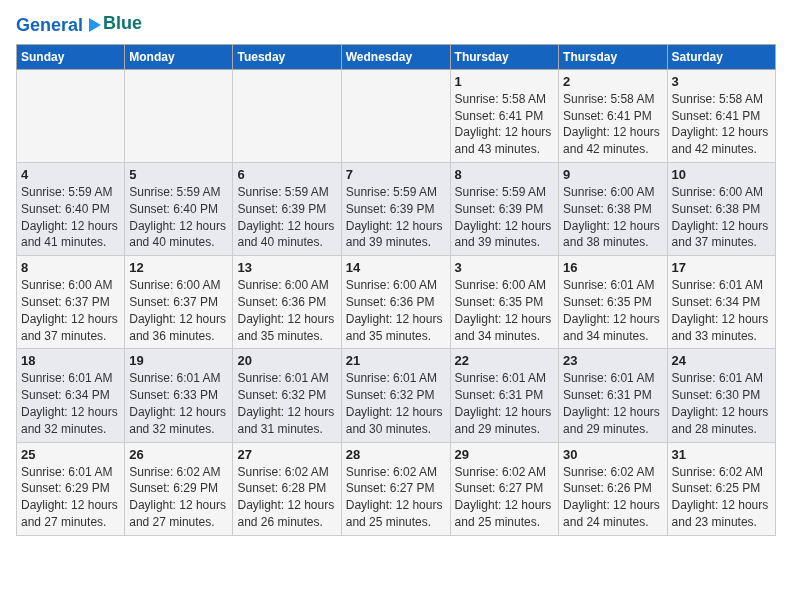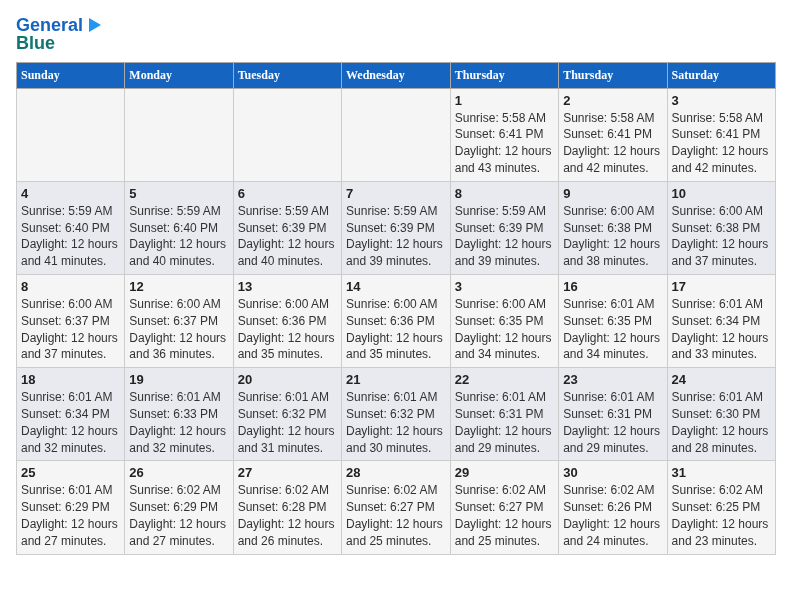--- a/index.html
+++ b/index.html
@@ -18,7 +18,6 @@
     }
     .logo {
       display: flex;
-      flex-direction: column;
       align-items: flex-start;
     }
     .logo-text {

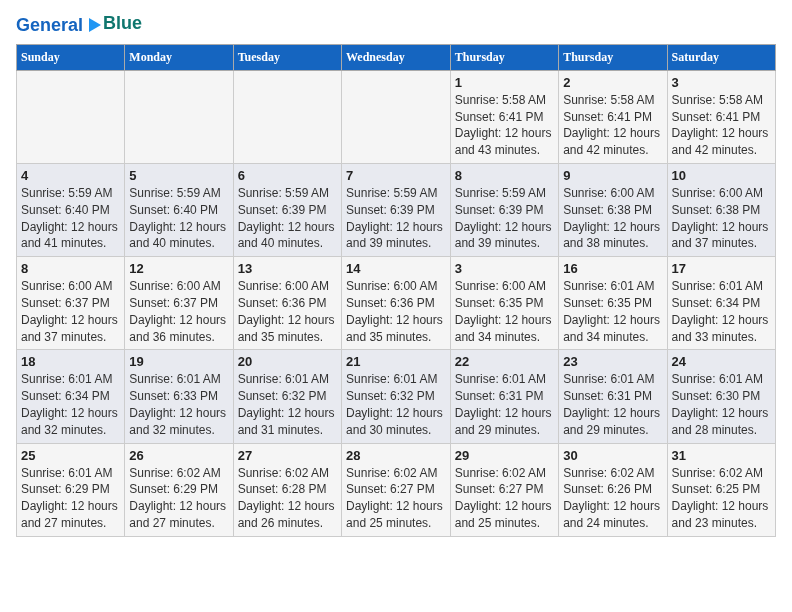--- a/index.html
+++ b/index.html
@@ -53,7 +53,6 @@
       font-size: 12px;
       font-weight: bold;
       border: 1px solid #aaa;
-      font-family: Liberation Serif, serif;
     }
     .calendar tbody tr td {
       vertical-align: top;

